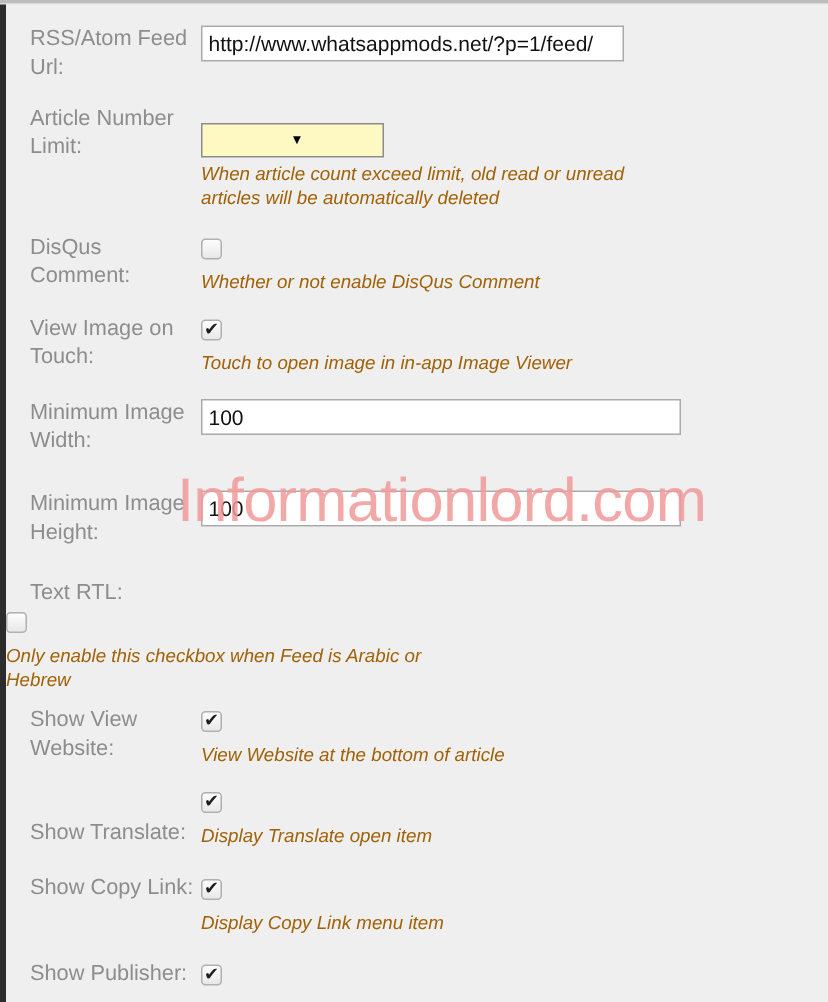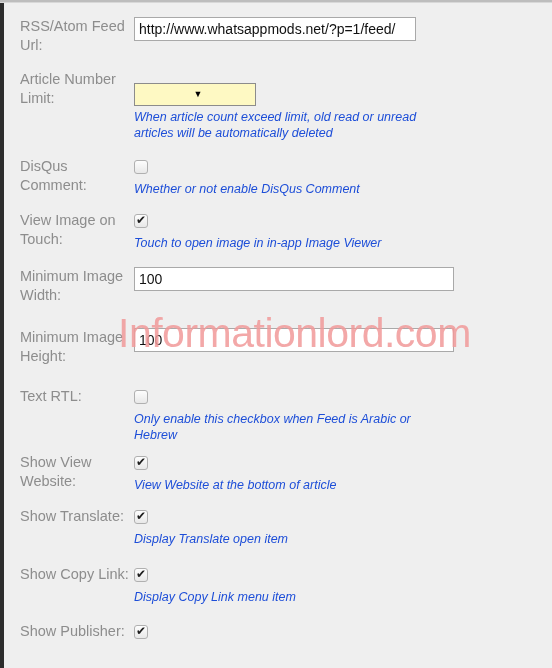--- a/index.html
+++ b/index.html
@@ -75,7 +75,7 @@
     padding-left: 0px;
   }
   .hint {
-    color: #1d4ed8;
+    color: #a16207;
     font-style: italic;
     font-size: 12.5px;
     line-height: 16px;

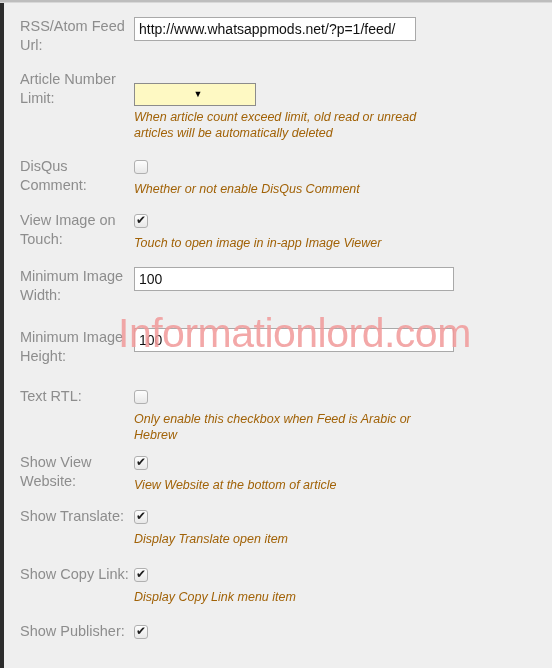--- a/index.html
+++ b/index.html
@@ -230,7 +230,7 @@
       </div>
     </div>
 
-    <div class="row" style="padding-top:21px;">
+    <div class="row" style="padding-top:21px;flex-direction:column;">
       <div class="label-col">Text RTL:</div>
       <div class="field-col">
         <div class="cb-wrap">

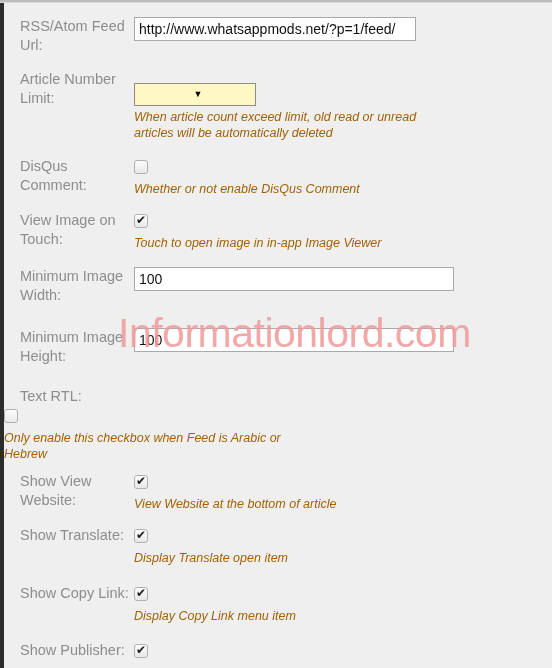--- a/index.html
+++ b/index.html
@@ -251,7 +251,7 @@
     </div>
 
 
-    <div class="row" style="padding-top:14px;">
+    <div class="row" style="padding-top:14px;align-items:flex-end;">
       <div class="label-col">Show Translate:</div>
       <div class="field-col">
         <div class="cb-wrap">

